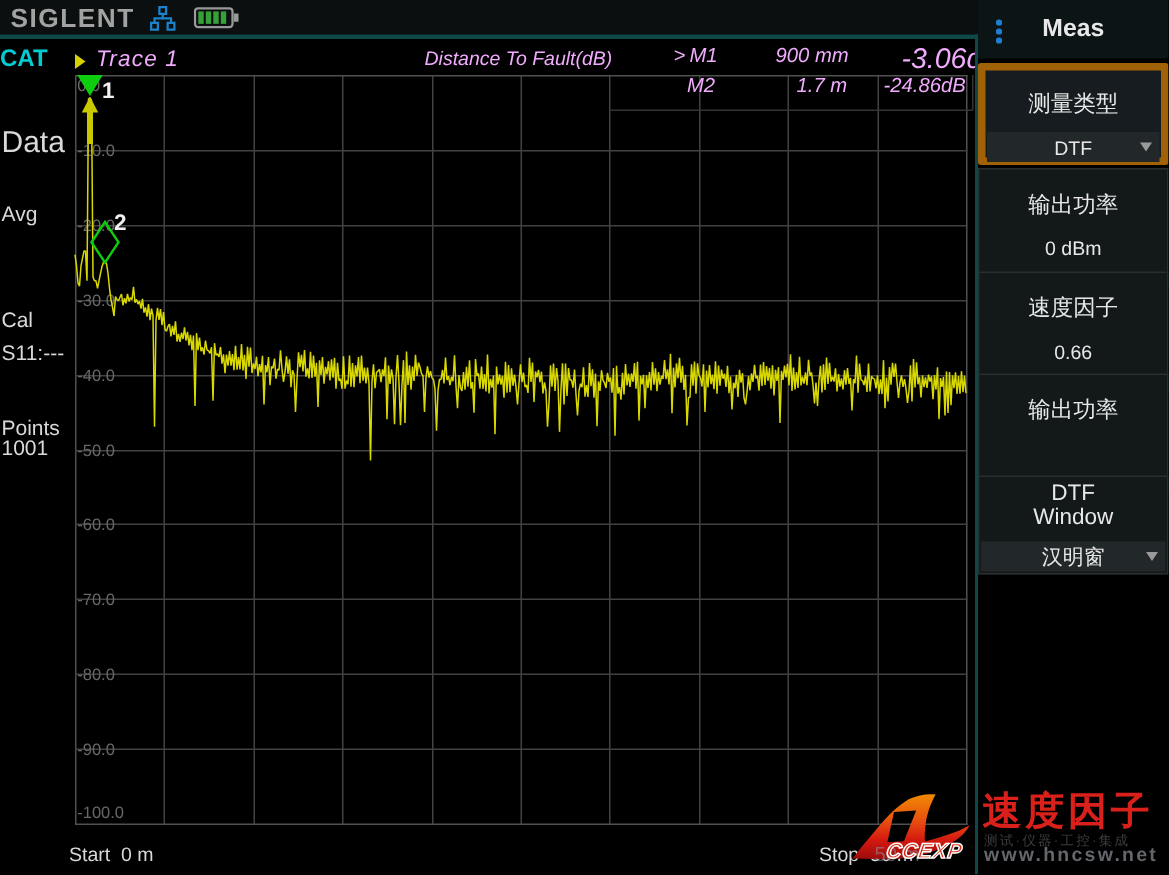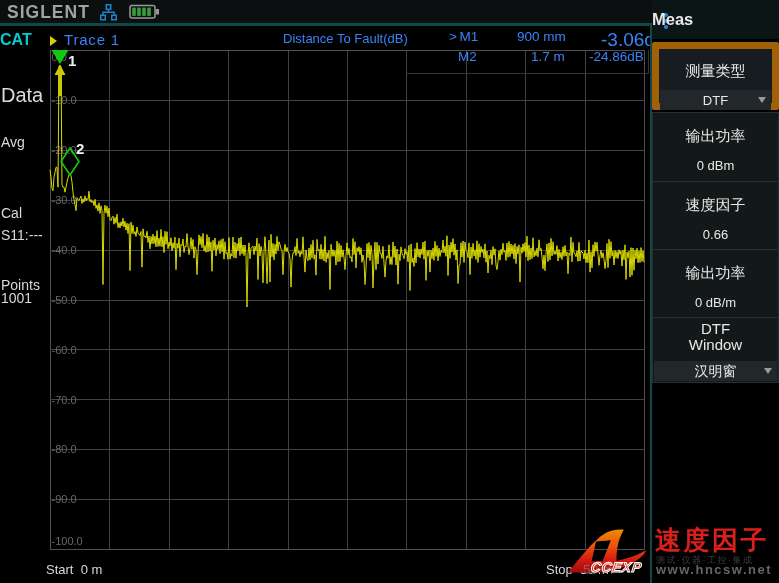--- a/index.html
+++ b/index.html
@@ -12,7 +12,7 @@
 
 #menu { position:absolute; left:652px; top:0; width:127px; height:583px; background:#000; }
 #mhead { position:absolute; left:0; top:0; width:127px; height:39px; background:#0c1516; }
-#mhead .ttl { position:absolute; left:0; right:0; top:10px; 
+#mhead .ttl { position:absolute; left:0; right:0; top:10px; text-align:center;
   color:#e8e8e8; font-size:16.5px; font-weight:bold; }
 .dot { position:absolute; left:12px; width:3.5px; height:3.5px; border-radius:50%; background:#1e7fd4; }
 .btn { position:absolute; left:0px; width:127px; height:80px; background:#131919;

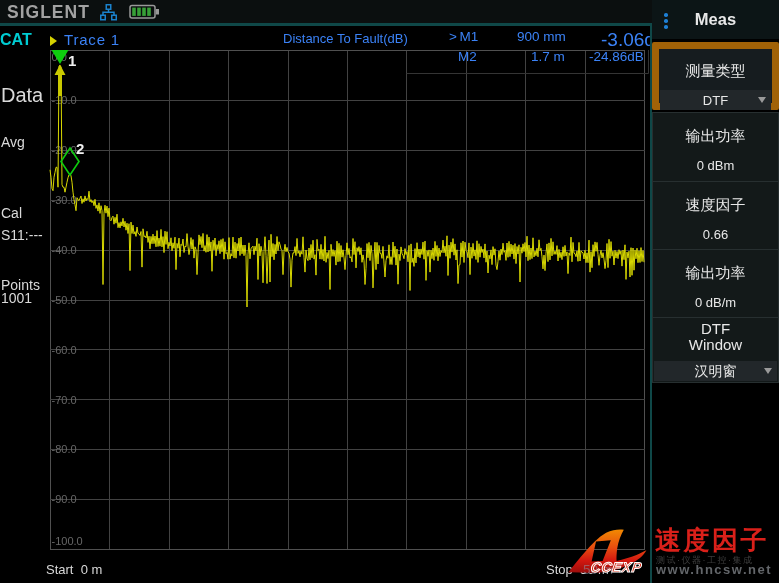--- a/index.html
+++ b/index.html
@@ -7,7 +7,7 @@
 #scr { position:relative; width:779px; height:583px; background:#000; }
 .t { position:absolute; white-space:nowrap; }
 .axlab { font:11px "Liberation Sans",sans-serif; fill:#676767; }
-.yel { color:#3b82f6; }
+.yel { color:#f0abfc;font-style:italic; }
 .wht { color:#d9d9d9; }
 
 #menu { position:absolute; left:652px; top:0; width:127px; height:583px; background:#000; }

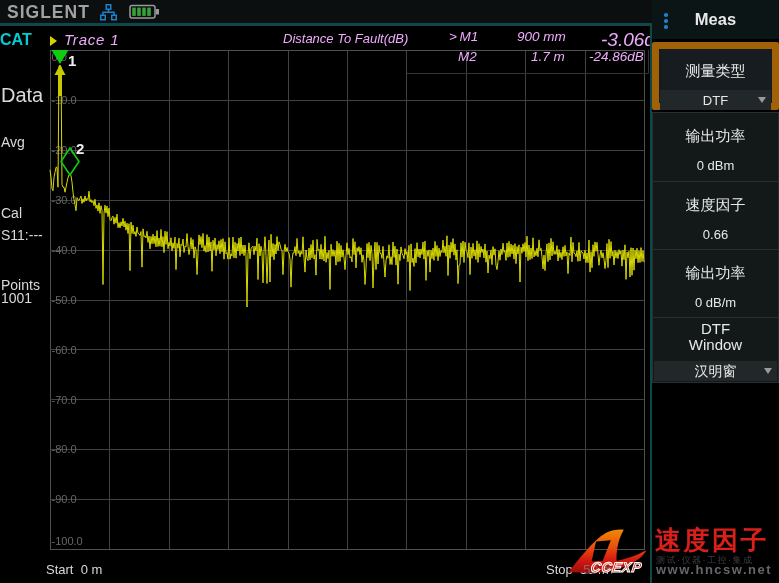--- a/index.html
+++ b/index.html
@@ -123,7 +123,7 @@
     <div class="dot" style="top:25px"></div>
     <div class="ttl">Meas</div>
   </div>
-  <div class="btn" style="top:42px;height:68px;border:7px solid #a16207;border-radius:2px;background:#161c1f">
+  <div class="btn" style="top:42px;height:68px;border:5px solid #a16207;border-radius:2px;background:#161c1f">
     <div class="lab" style="top:13px">测量类型</div>
     <div class="band" style="top:41px"></div>
     <div class="val" style="top:44px">DTF</div>

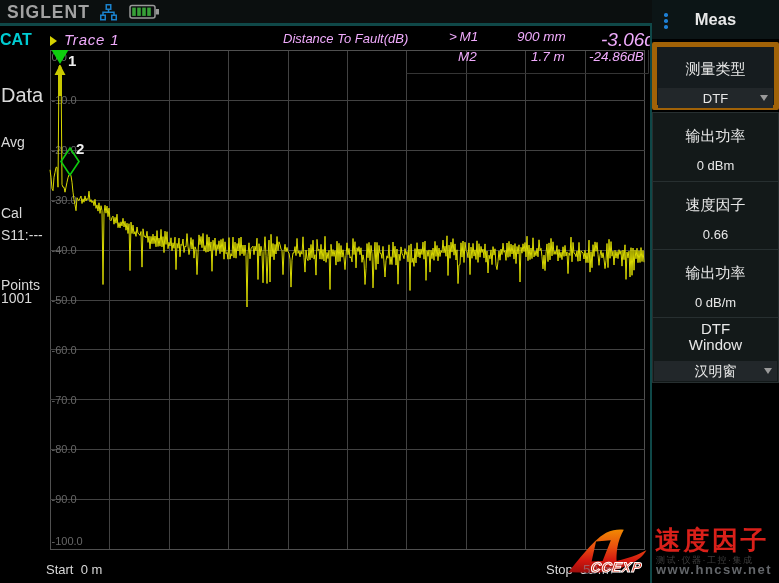--- a/index.html
+++ b/index.html
@@ -139,7 +139,6 @@
   </div>
   <div class="btn" style="top:249px">
     <div class="lab" style="top:14px">输出功率</div>
-    <div class="val" style="top:45px">0 dB/m</div>
   </div>
   <div class="btn" style="top:317px;height:66px">
     <div class="lab" style="top:3px;line-height:16px">DTF<br>Window</div>

